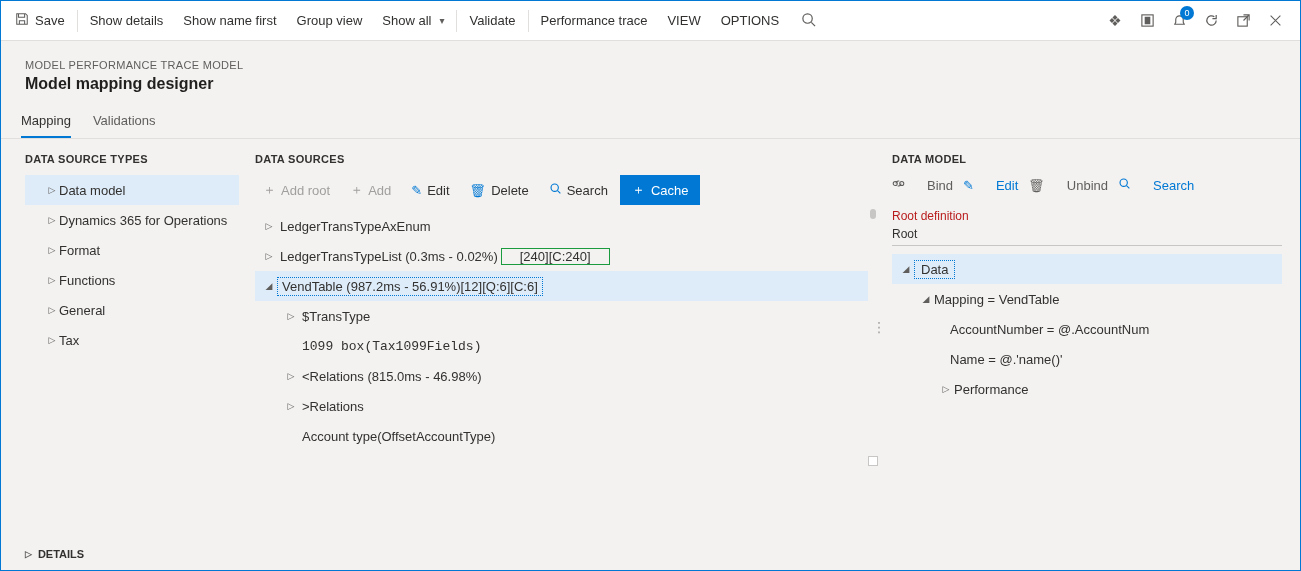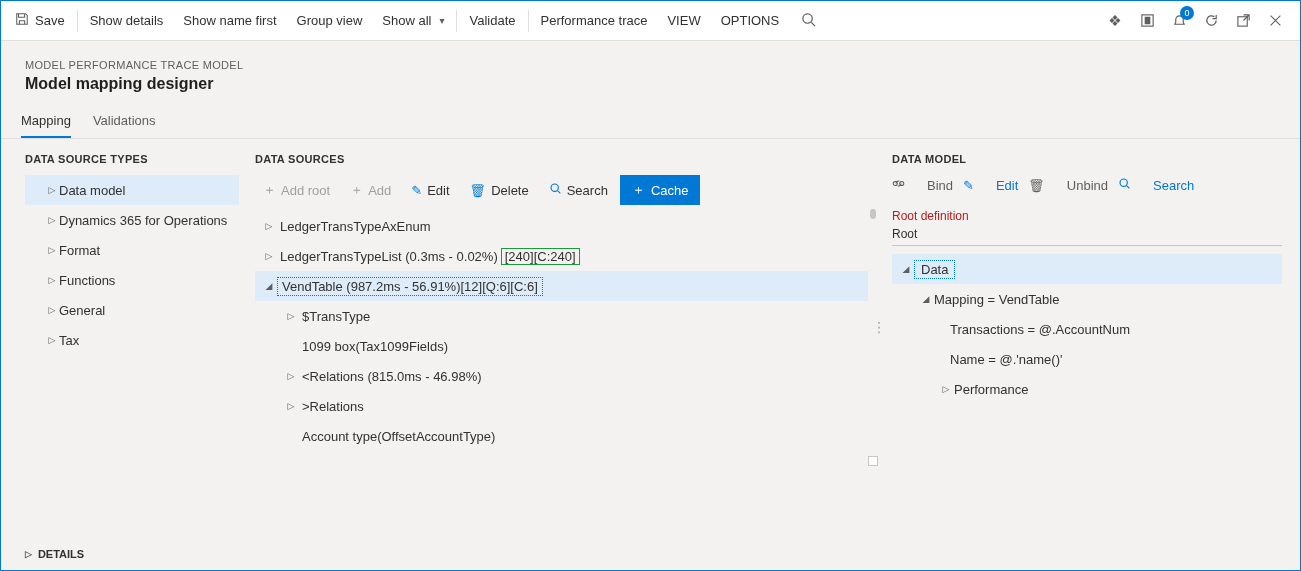--- a/index.html
+++ b/index.html
@@ -83,7 +83,7 @@
 .ds-label { padding:1px 3px; }
 .ds-row.sel-row { background:#deecf9; }
 .ds-row .sel-box { border:1px dotted #0078d4; padding:1px 4px; display:inline-block; }
-.green-box { border:1.5px solid #1a9c3e; padding:0 3px; }
+.green-box { border:1.5px solid #1a9c3e; padding:0 18px; }
 
 .scroll-thumb { position:absolute; right:4px; top:70px; width:6px; height:10px; background:#c8c6c4; border-radius:3px; }
 .scroll-square { position:absolute; right:2px; bottom:92px; width:10px; height:10px; background:#fff; border:1px solid #c8c6c4; }

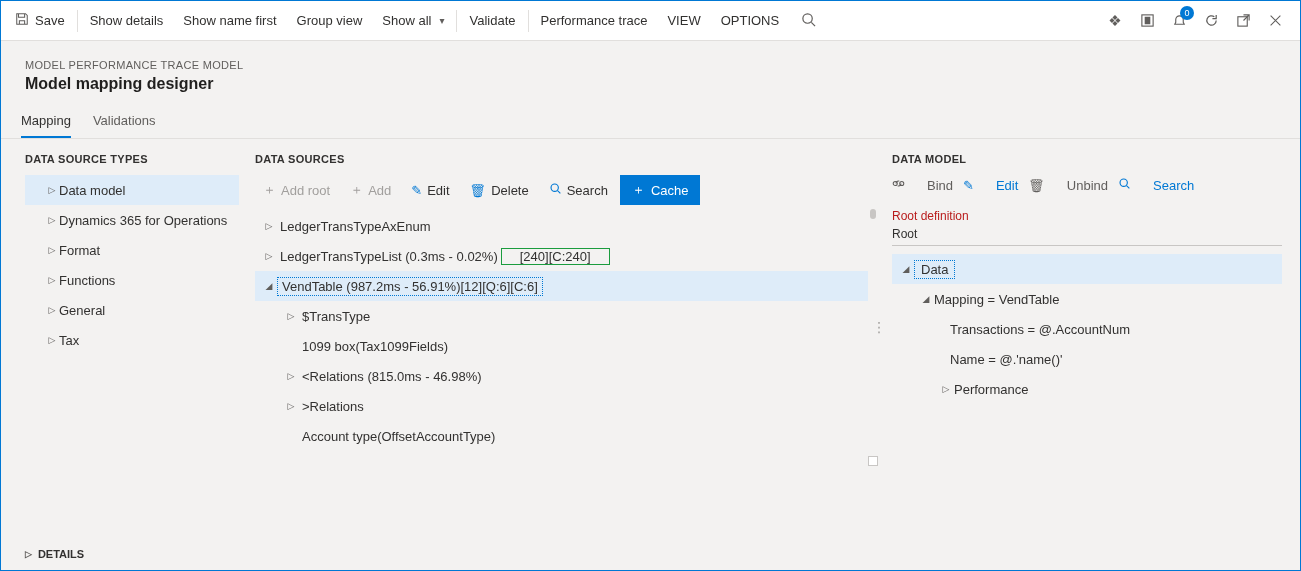--- a/index.html
+++ b/index.html
@@ -350,7 +350,7 @@
         <span>Mapping = VendTable</span>
       </div>
       <div class="dm-row" style="padding-left:58px;">
-        <span>Transactions = @.AccountNum</span>
+        <span>AccountNumber = @.AccountNum</span>
       </div>
       <div class="dm-row" style="padding-left:58px;">
         <span>Name = @.'name()'</span>

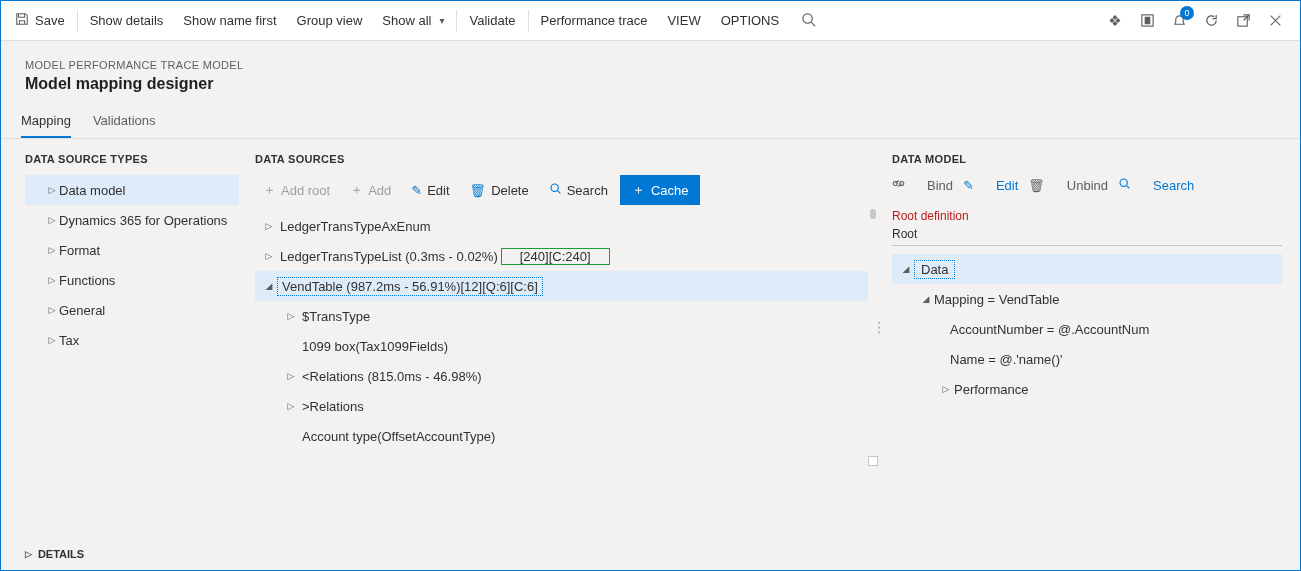--- a/index.html
+++ b/index.html
@@ -283,7 +283,7 @@
         <span class="arrow">▷</span>
         <span class="ds-label">$TransType</span>
       </div>
-      <div class="ds-row" style="padding-left:28px;">
+      <div class="ds-row" style="padding-left:28px;font-family:Liberation Mono, monospace;">
         <span class="arrow" style="visibility:hidden">▷</span>
         <span class="ds-label">1099 box(Tax1099Fields)</span>
       </div>

